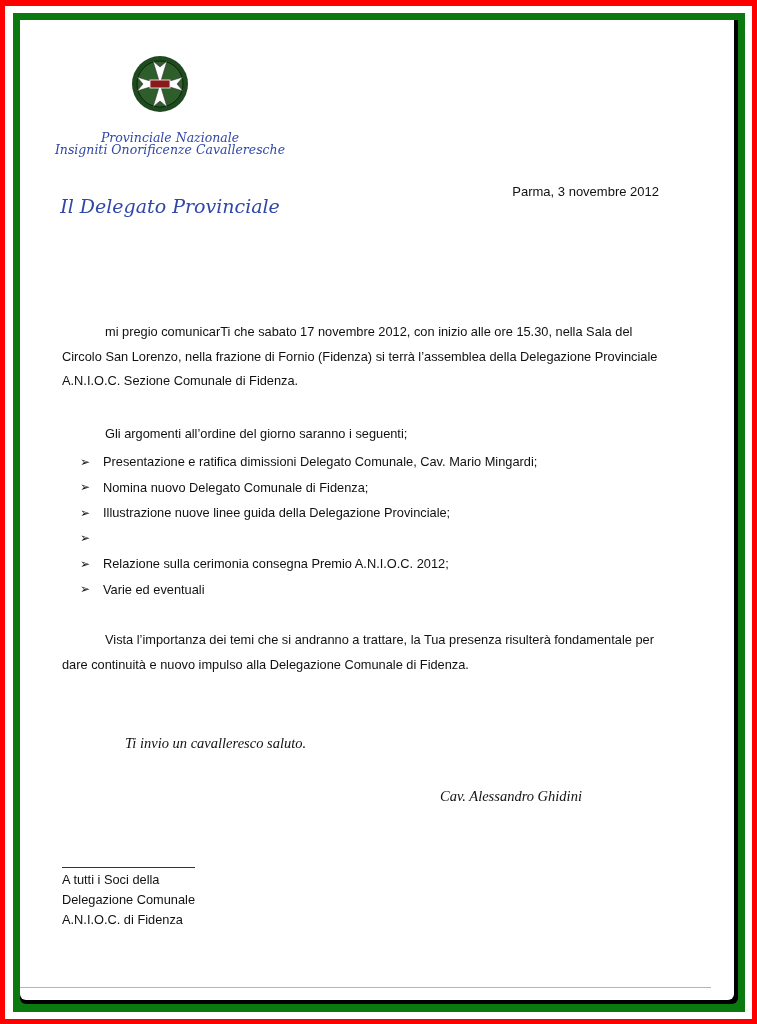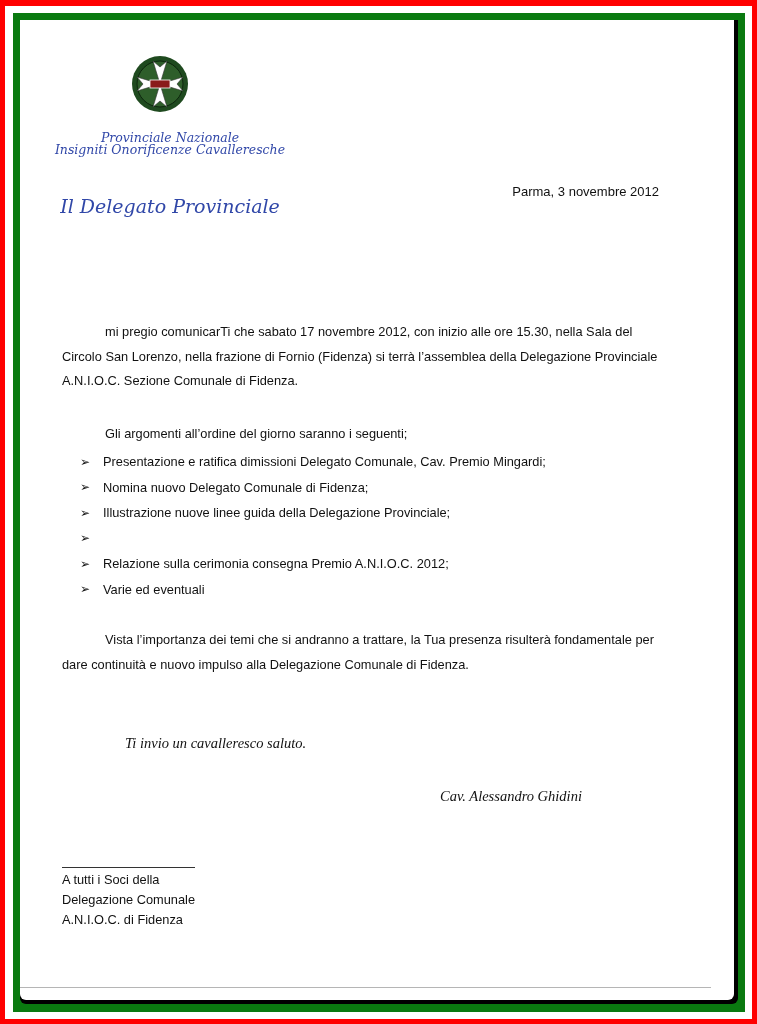--- a/index.html
+++ b/index.html
@@ -70,7 +70,7 @@
 <ul class="agenda">
   <li>
       <span class="arrow">➢</span>
-      <span>Presentazione e ratifica dimissioni Delegato Comunale, Cav. Premio Mingardi;</span>
+      <span>Presentazione e ratifica dimissioni Delegato Comunale, Cav. Mario Mingardi;</span>
     </li>
   <li>
       <span class="arrow">➢</span>

